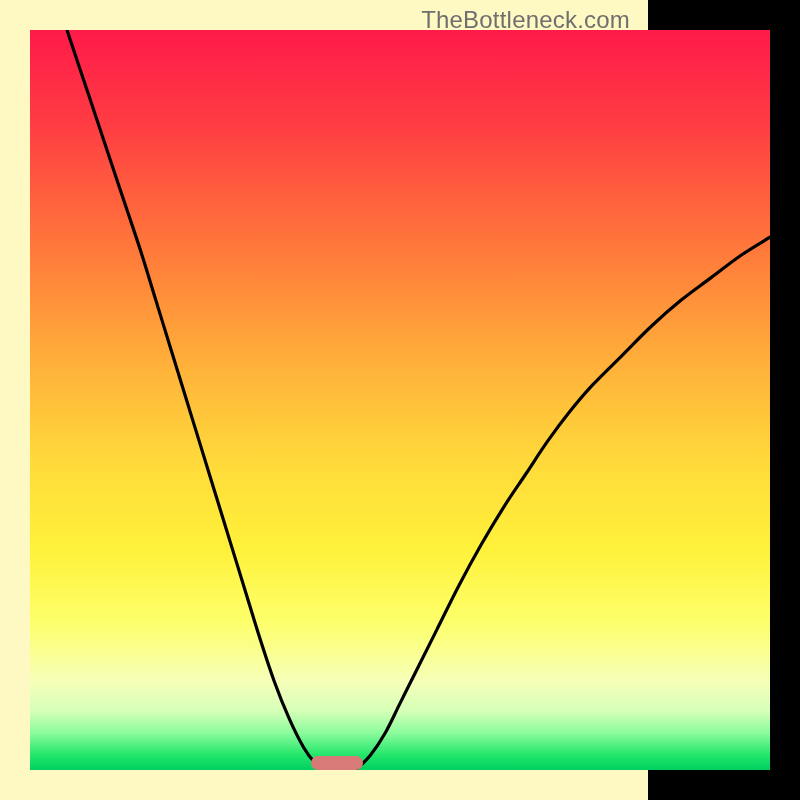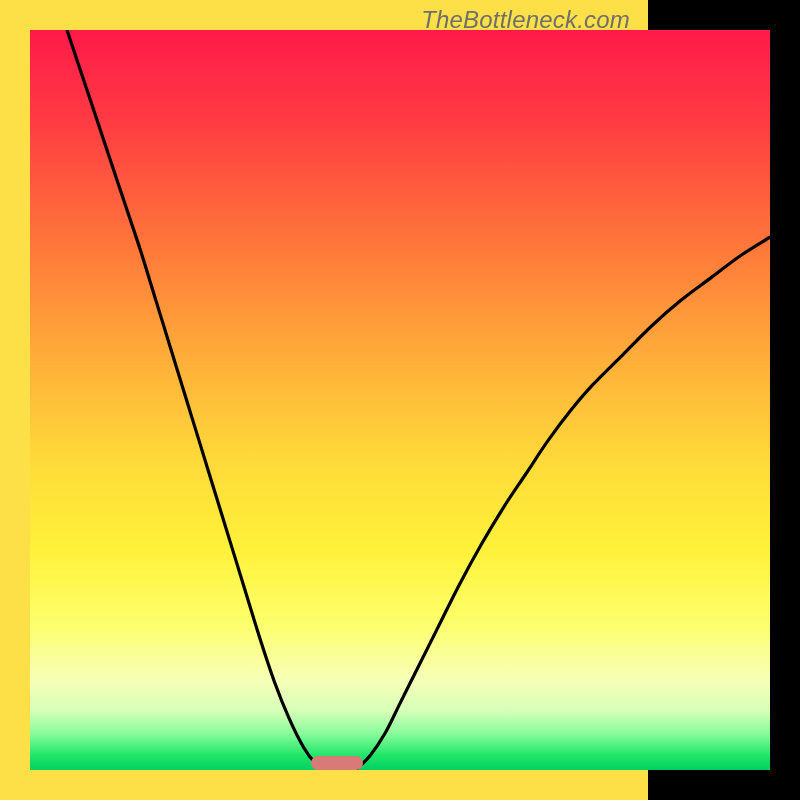--- a/index.html
+++ b/index.html
@@ -8,8 +8,7 @@
     position: relative;
     width: 648px;
     height: 800px;
-    background: #fde047;
-    font-style: italic;
+    background: #fef9c3;
   }
   .watermark {
     position: absolute;

